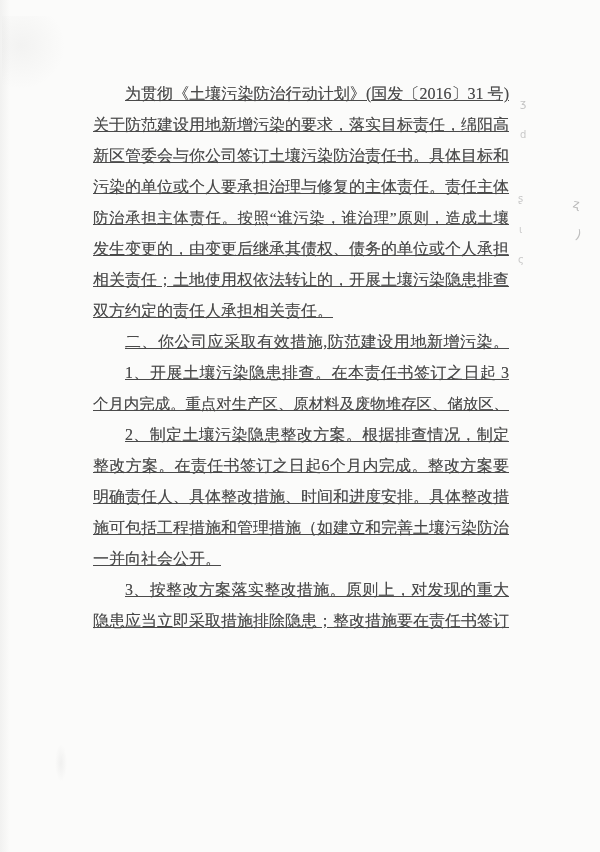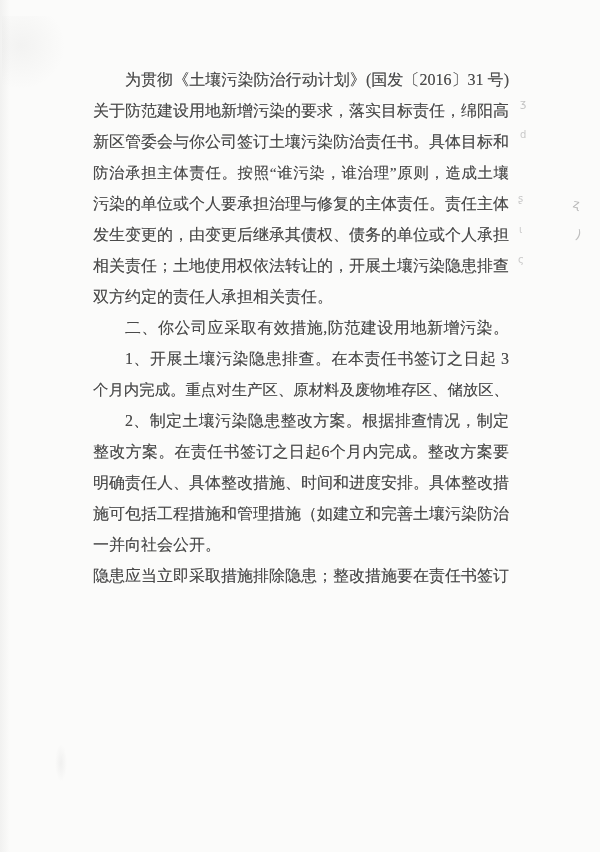--- a/index.html
+++ b/index.html
@@ -31,11 +31,12 @@
   .textblock {
     position: absolute;
     left: 93px;
-    top: 64px;
+    top: 78px;
     width: 416px;
     color: #4a4a4a;
     font-size: 16px;
     text-shadow: 0 0 0.6px rgba(80,80,80,0.55);
+    text-decoration: underline;
   }
   .ln {
     height: 31px;

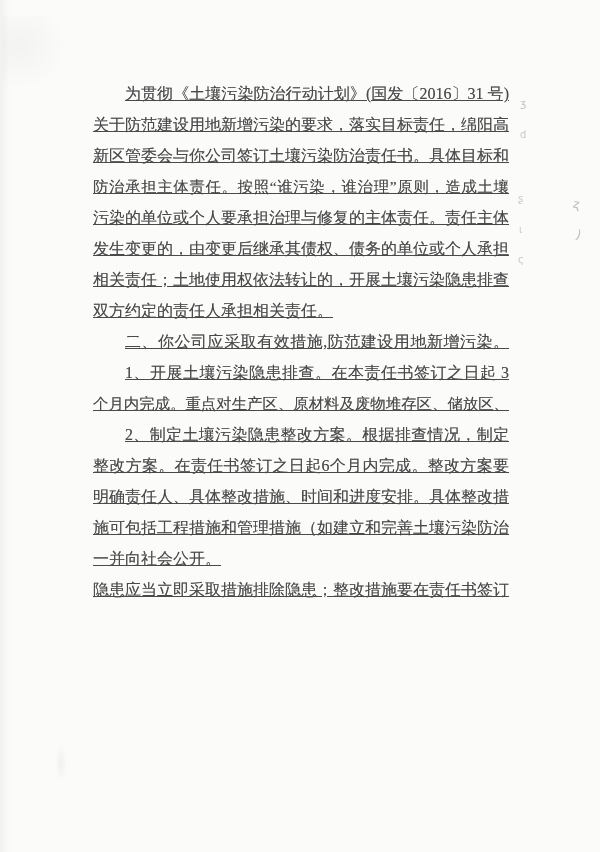--- a/index.html
+++ b/index.html
@@ -68,8 +68,8 @@
     <div class="ln ind j">为贯彻《土壤污染防治行动计划》(国发〔2016〕31 号)</div>
     <div class="ln j">关于防范建设用地新增污染的要求，落实目标责任，绵阳高</div>
     <div class="ln j">新区管委会与你公司签订土壤污染防治责任书。具体目标和</div>
+    <div class="ln j">污染的单位或个人要承担治理与修复的主体责任。责任主体</div>
     <div class="ln j tight">防治承担主体责任。按照“谁污染，谁治理”原则，造成土壤</div>
-    <div class="ln j">污染的单位或个人要承担治理与修复的主体责任。责任主体</div>
     <div class="ln j">发生变更的，由变更后继承其债权、债务的单位或个人承担</div>
     <div class="ln j">相关责任；土地使用权依法转让的，开展土壤污染隐患排查</div>
     <div class="ln">双方约定的责任人承担相关责任。</div>

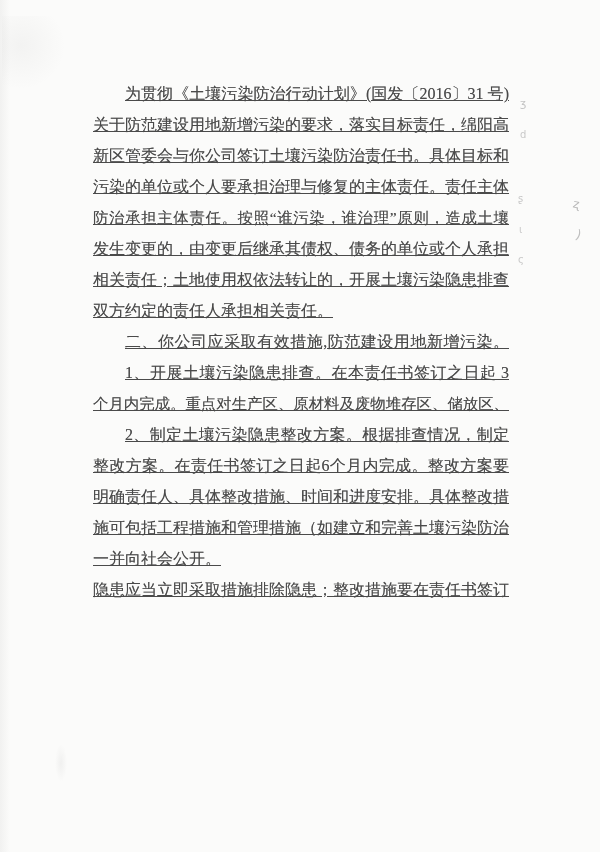--- a/index.html
+++ b/index.html
@@ -81,6 +81,7 @@
     <div class="ln j">明确责任人、具体整改措施、时间和进度安排。具体整改措</div>
     <div class="ln j">施可包括工程措施和管理措施（如建立和完善土壤污染防治</div>
     <div class="ln">一并向社会公开。</div>
+    <div class="ln ind j">3、按整改方案落实整改措施。原则上，对发现的重大</div>
     <div class="ln j">隐患应当立即采取措施排除隐患；整改措施要在责任书签订</div>
   </div>
 

